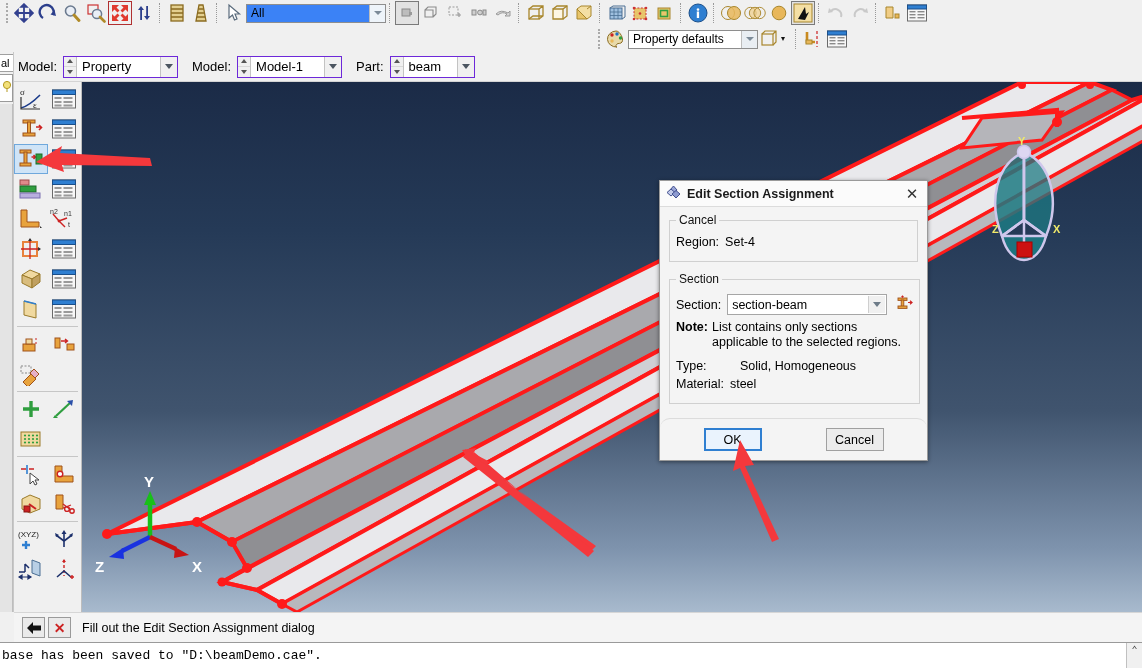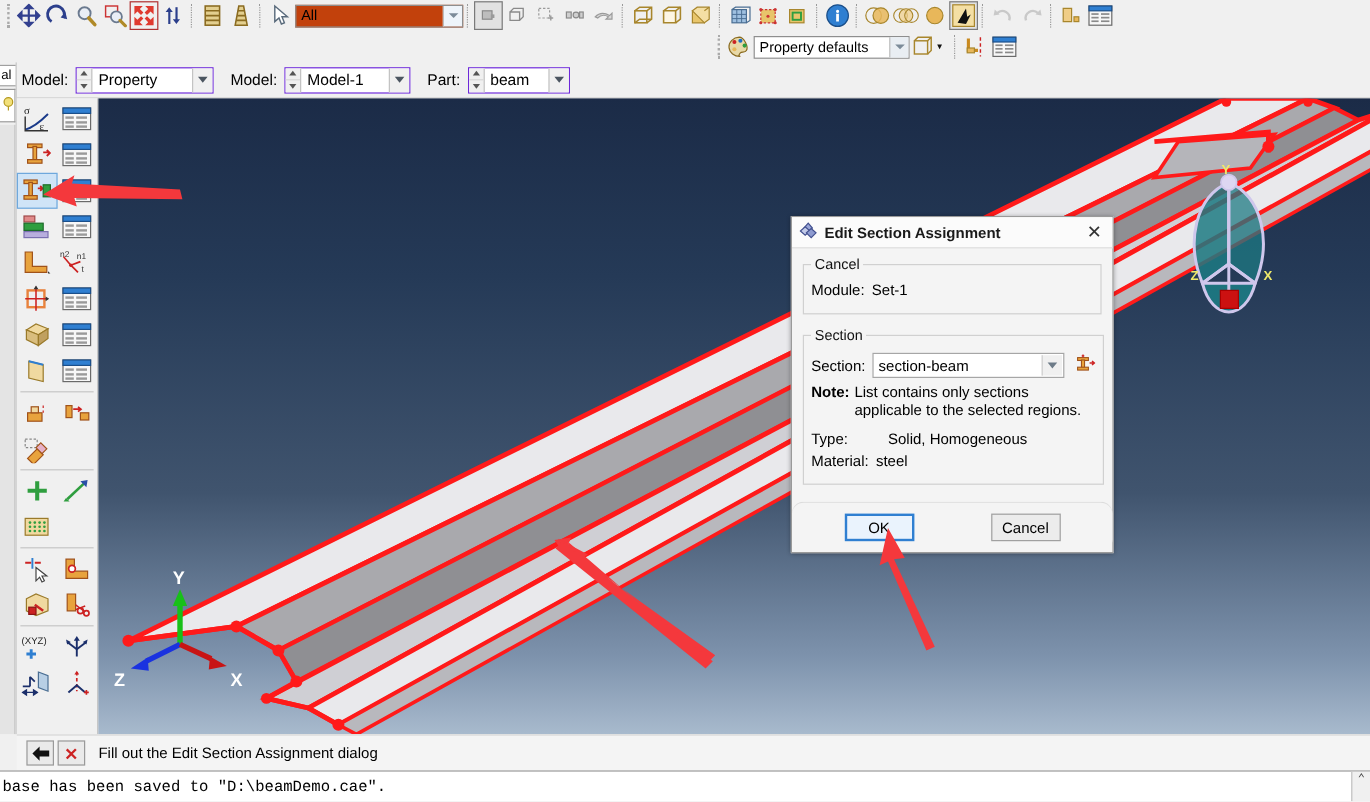--- a/index.html
+++ b/index.html
@@ -44,7 +44,7 @@
   .combo {
     height: 19px;
     border: 1px solid #8e8e8e;
-    background: #c2410c;
+    background: #3b82f6;
     display: flex; align-items: center;
     padding-left: 4px;
     font-size: 12px;

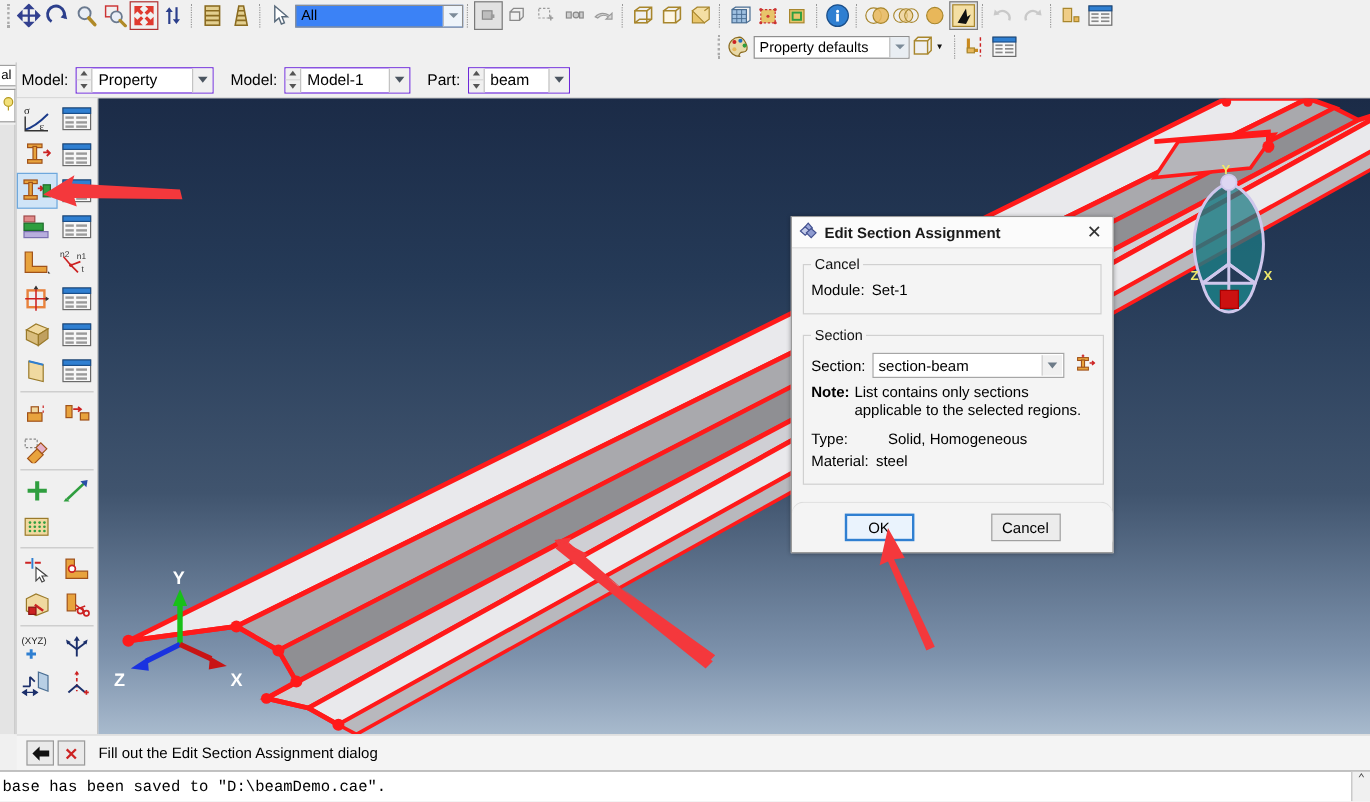--- a/index.html
+++ b/index.html
@@ -1041,7 +1041,7 @@
       <fieldset class="grp">
         <legend>Cancel</legend>
         <div class="fr">
-          <span class="lbl">Module:</span>
+          <span class="lbl">Region:</span>
           <span>Set-1</span>
         </div>
       </fieldset>

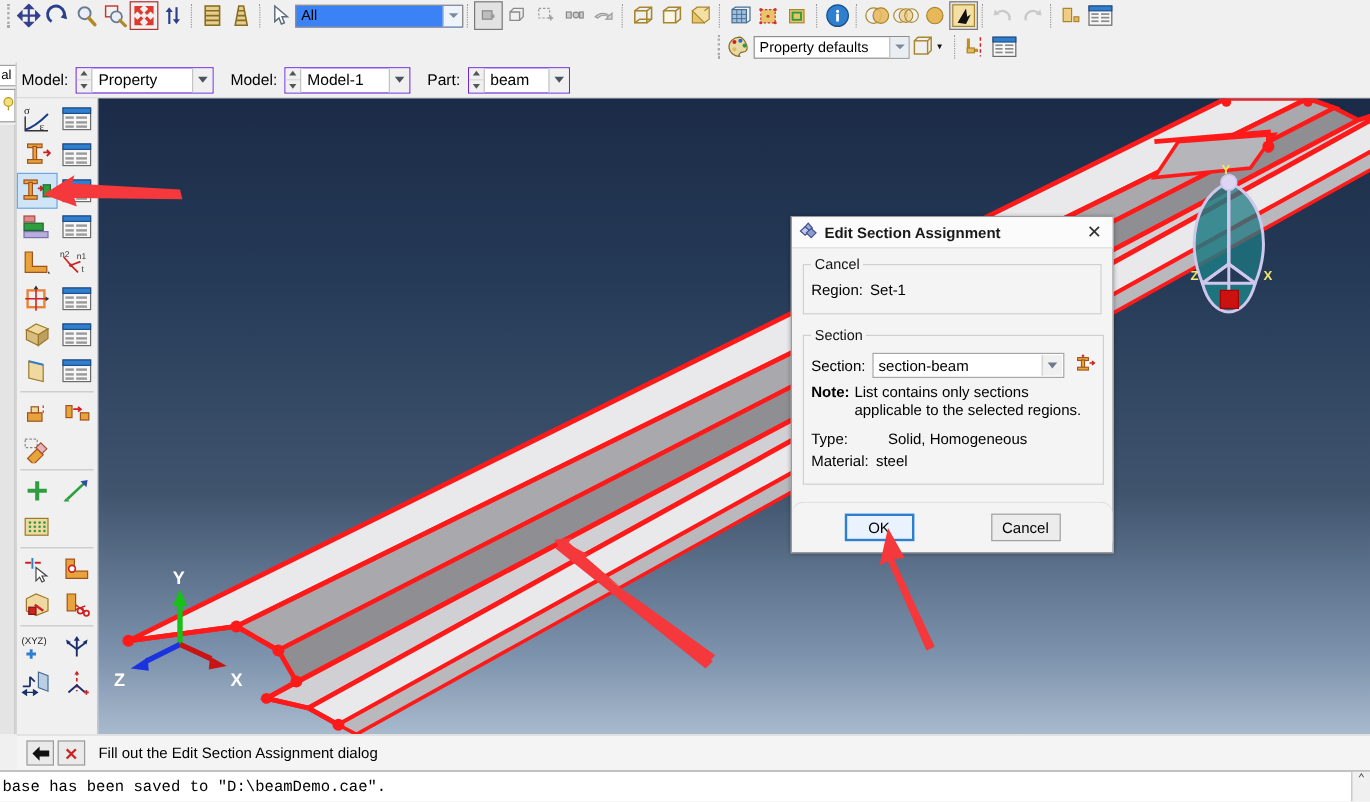--- a/index.html
+++ b/index.html
@@ -1042,7 +1042,7 @@
         <legend>Cancel</legend>
         <div class="fr">
           <span class="lbl">Region:</span>
-          <span>Set-1</span>
+          <span>Set-4</span>
         </div>
       </fieldset>
 

